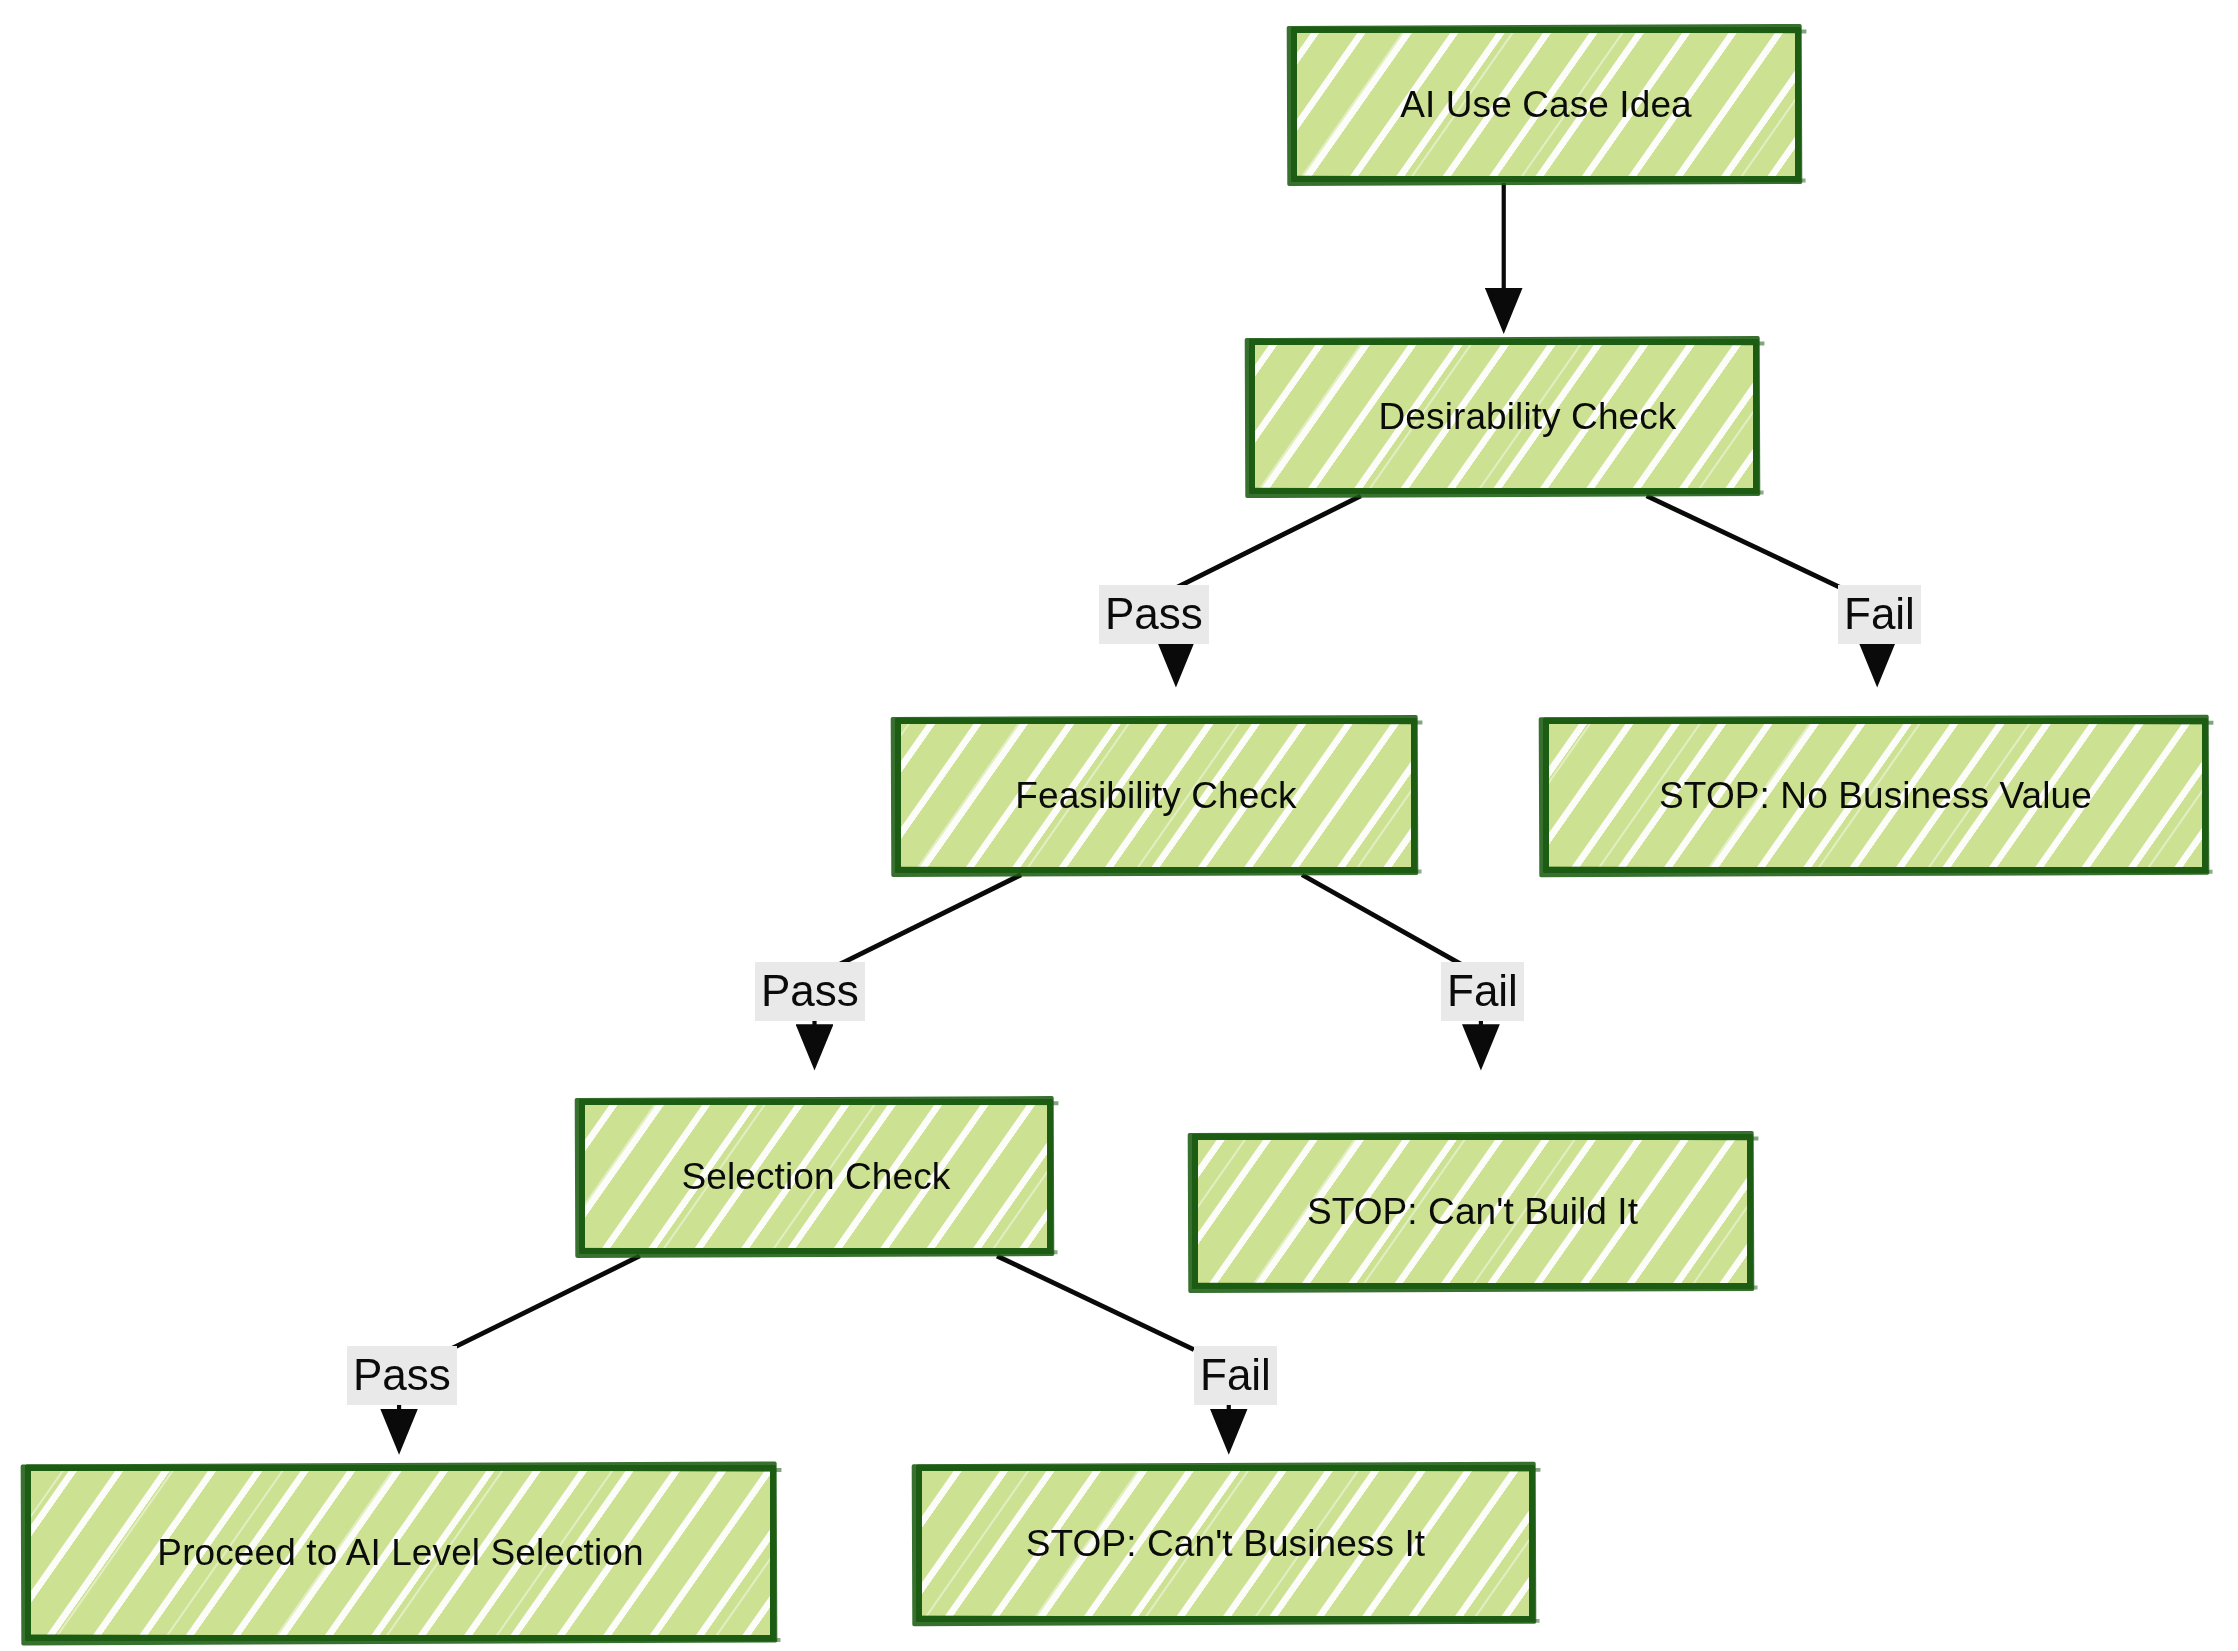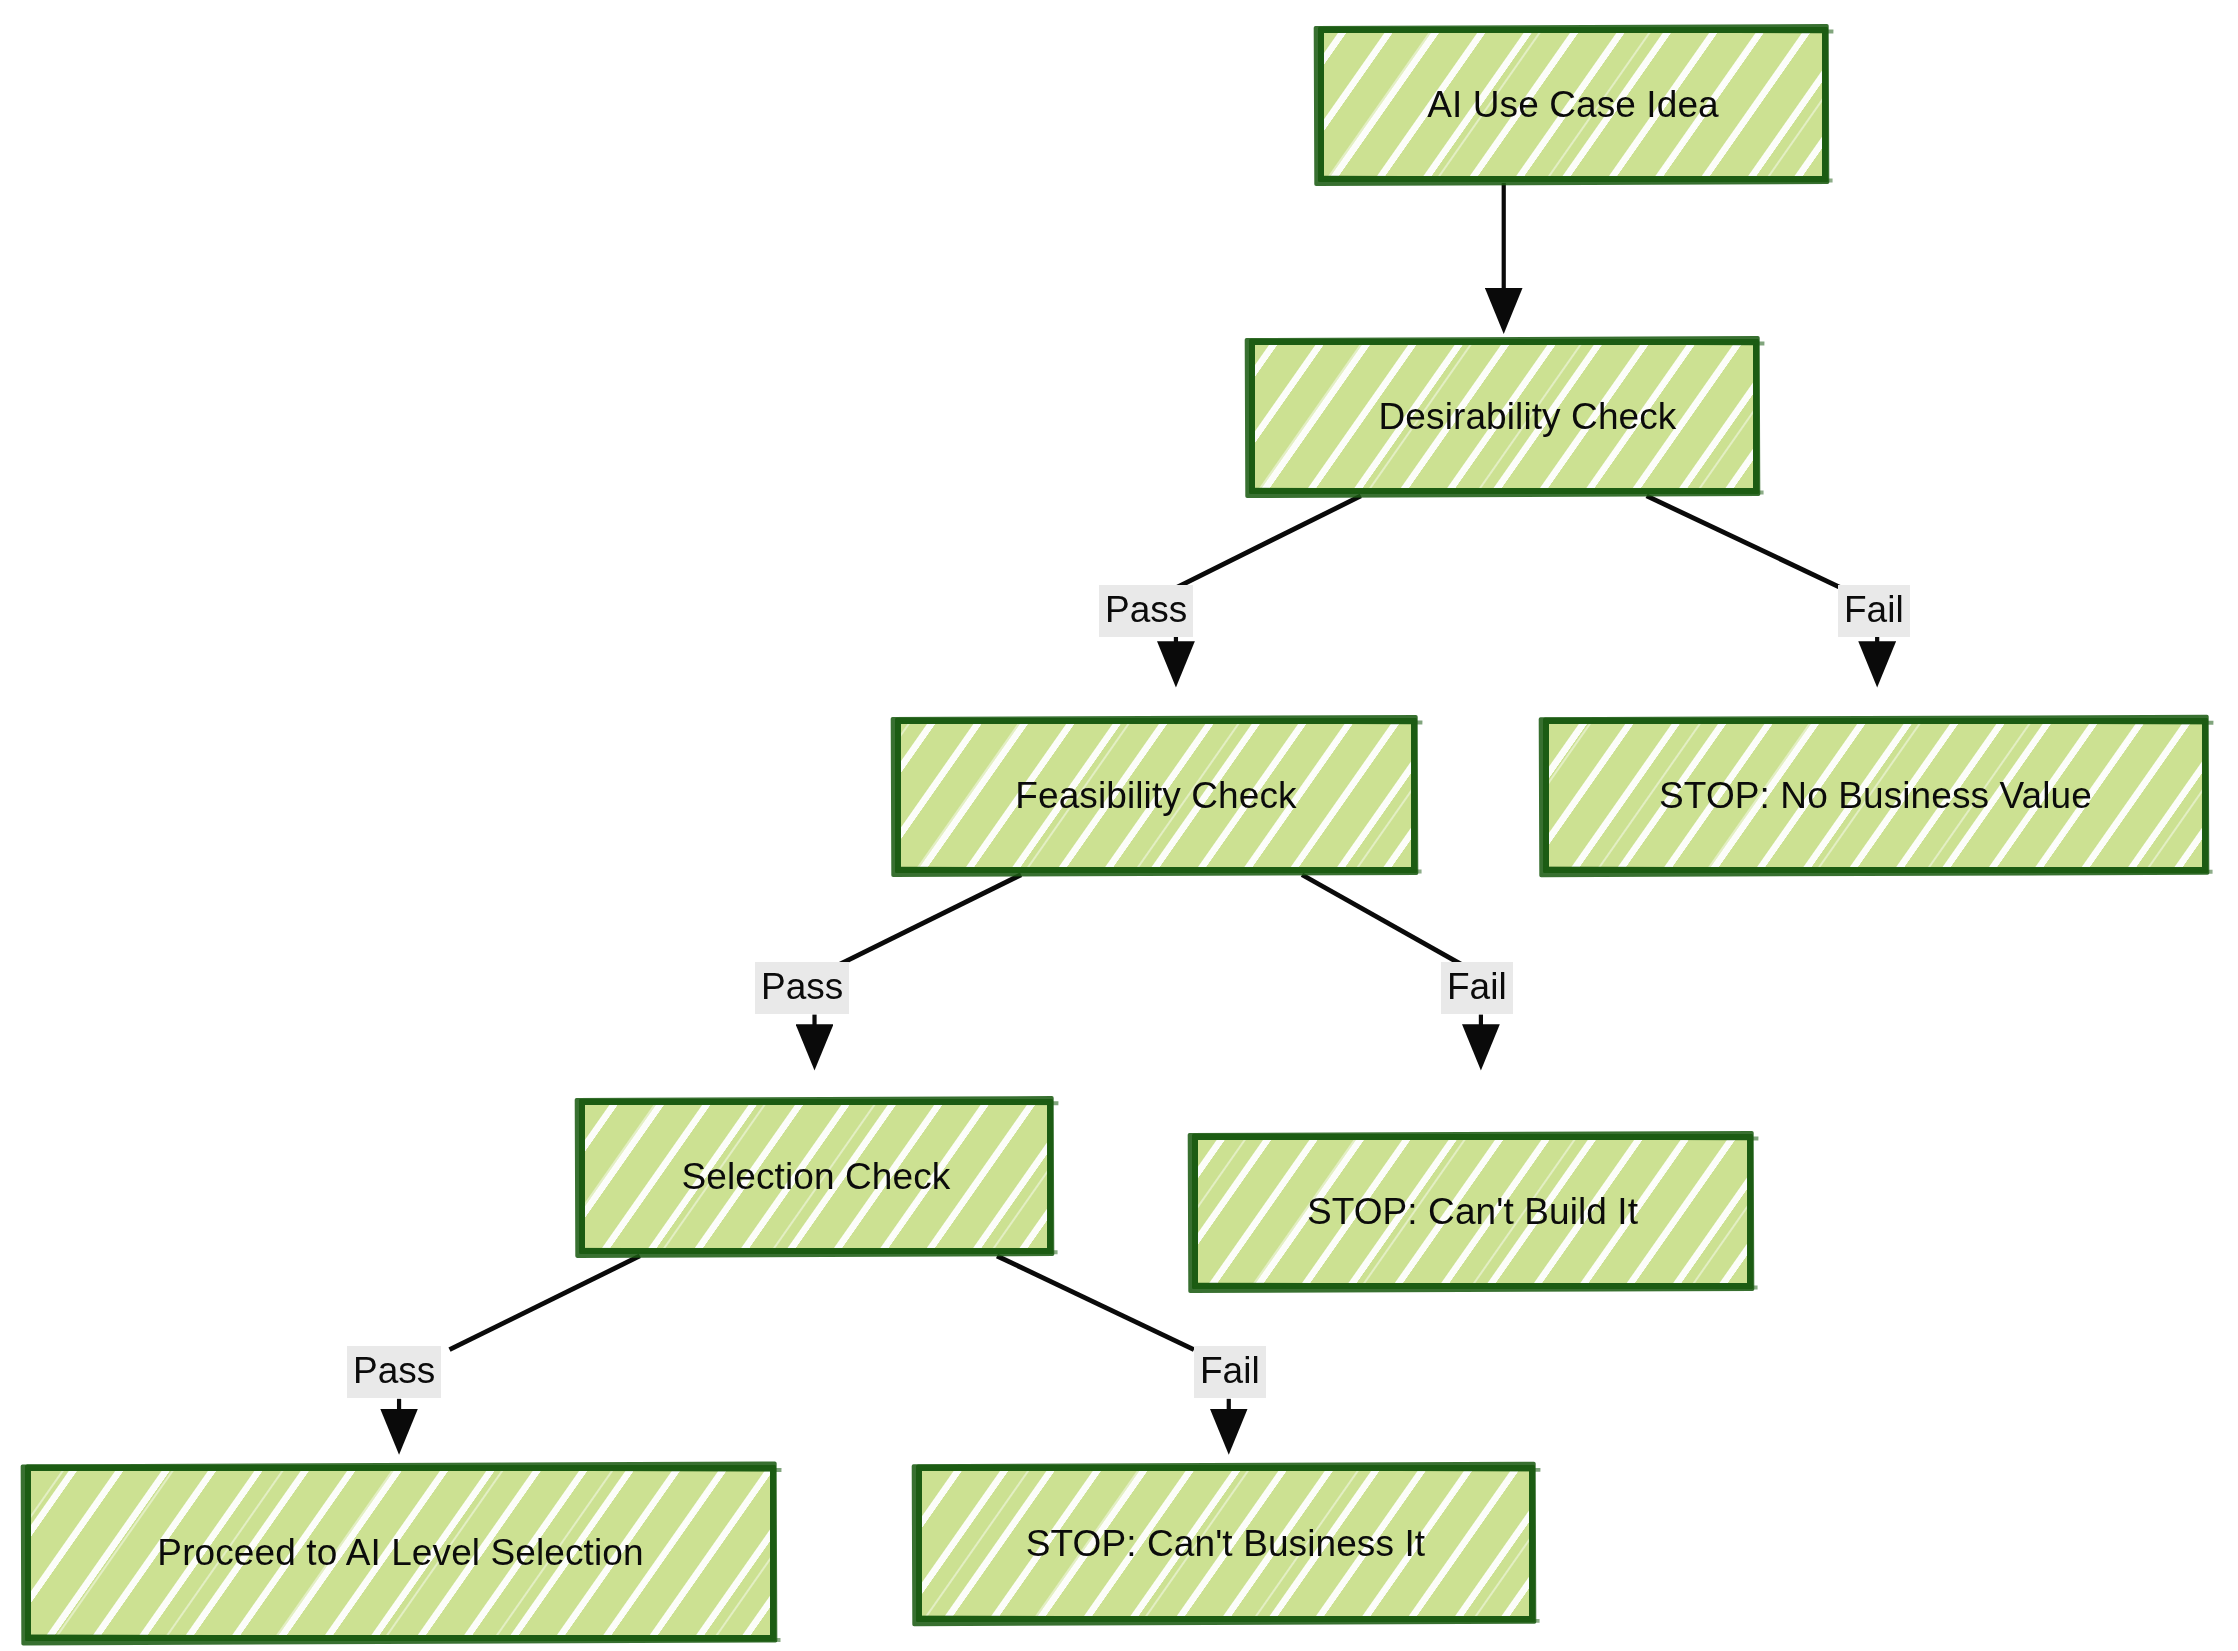--- a/index.html
+++ b/index.html
@@ -151,7 +151,7 @@
     </g>
   </svg>
 
-  <div class="node" style="left:1318px; top:27px; width:510px; height:155px;">
+  <div class="node" style="left:1291px; top:27px; width:510px; height:155px;">
     <span class="node-label">AI Use Case Idea</span>
   </div>
 

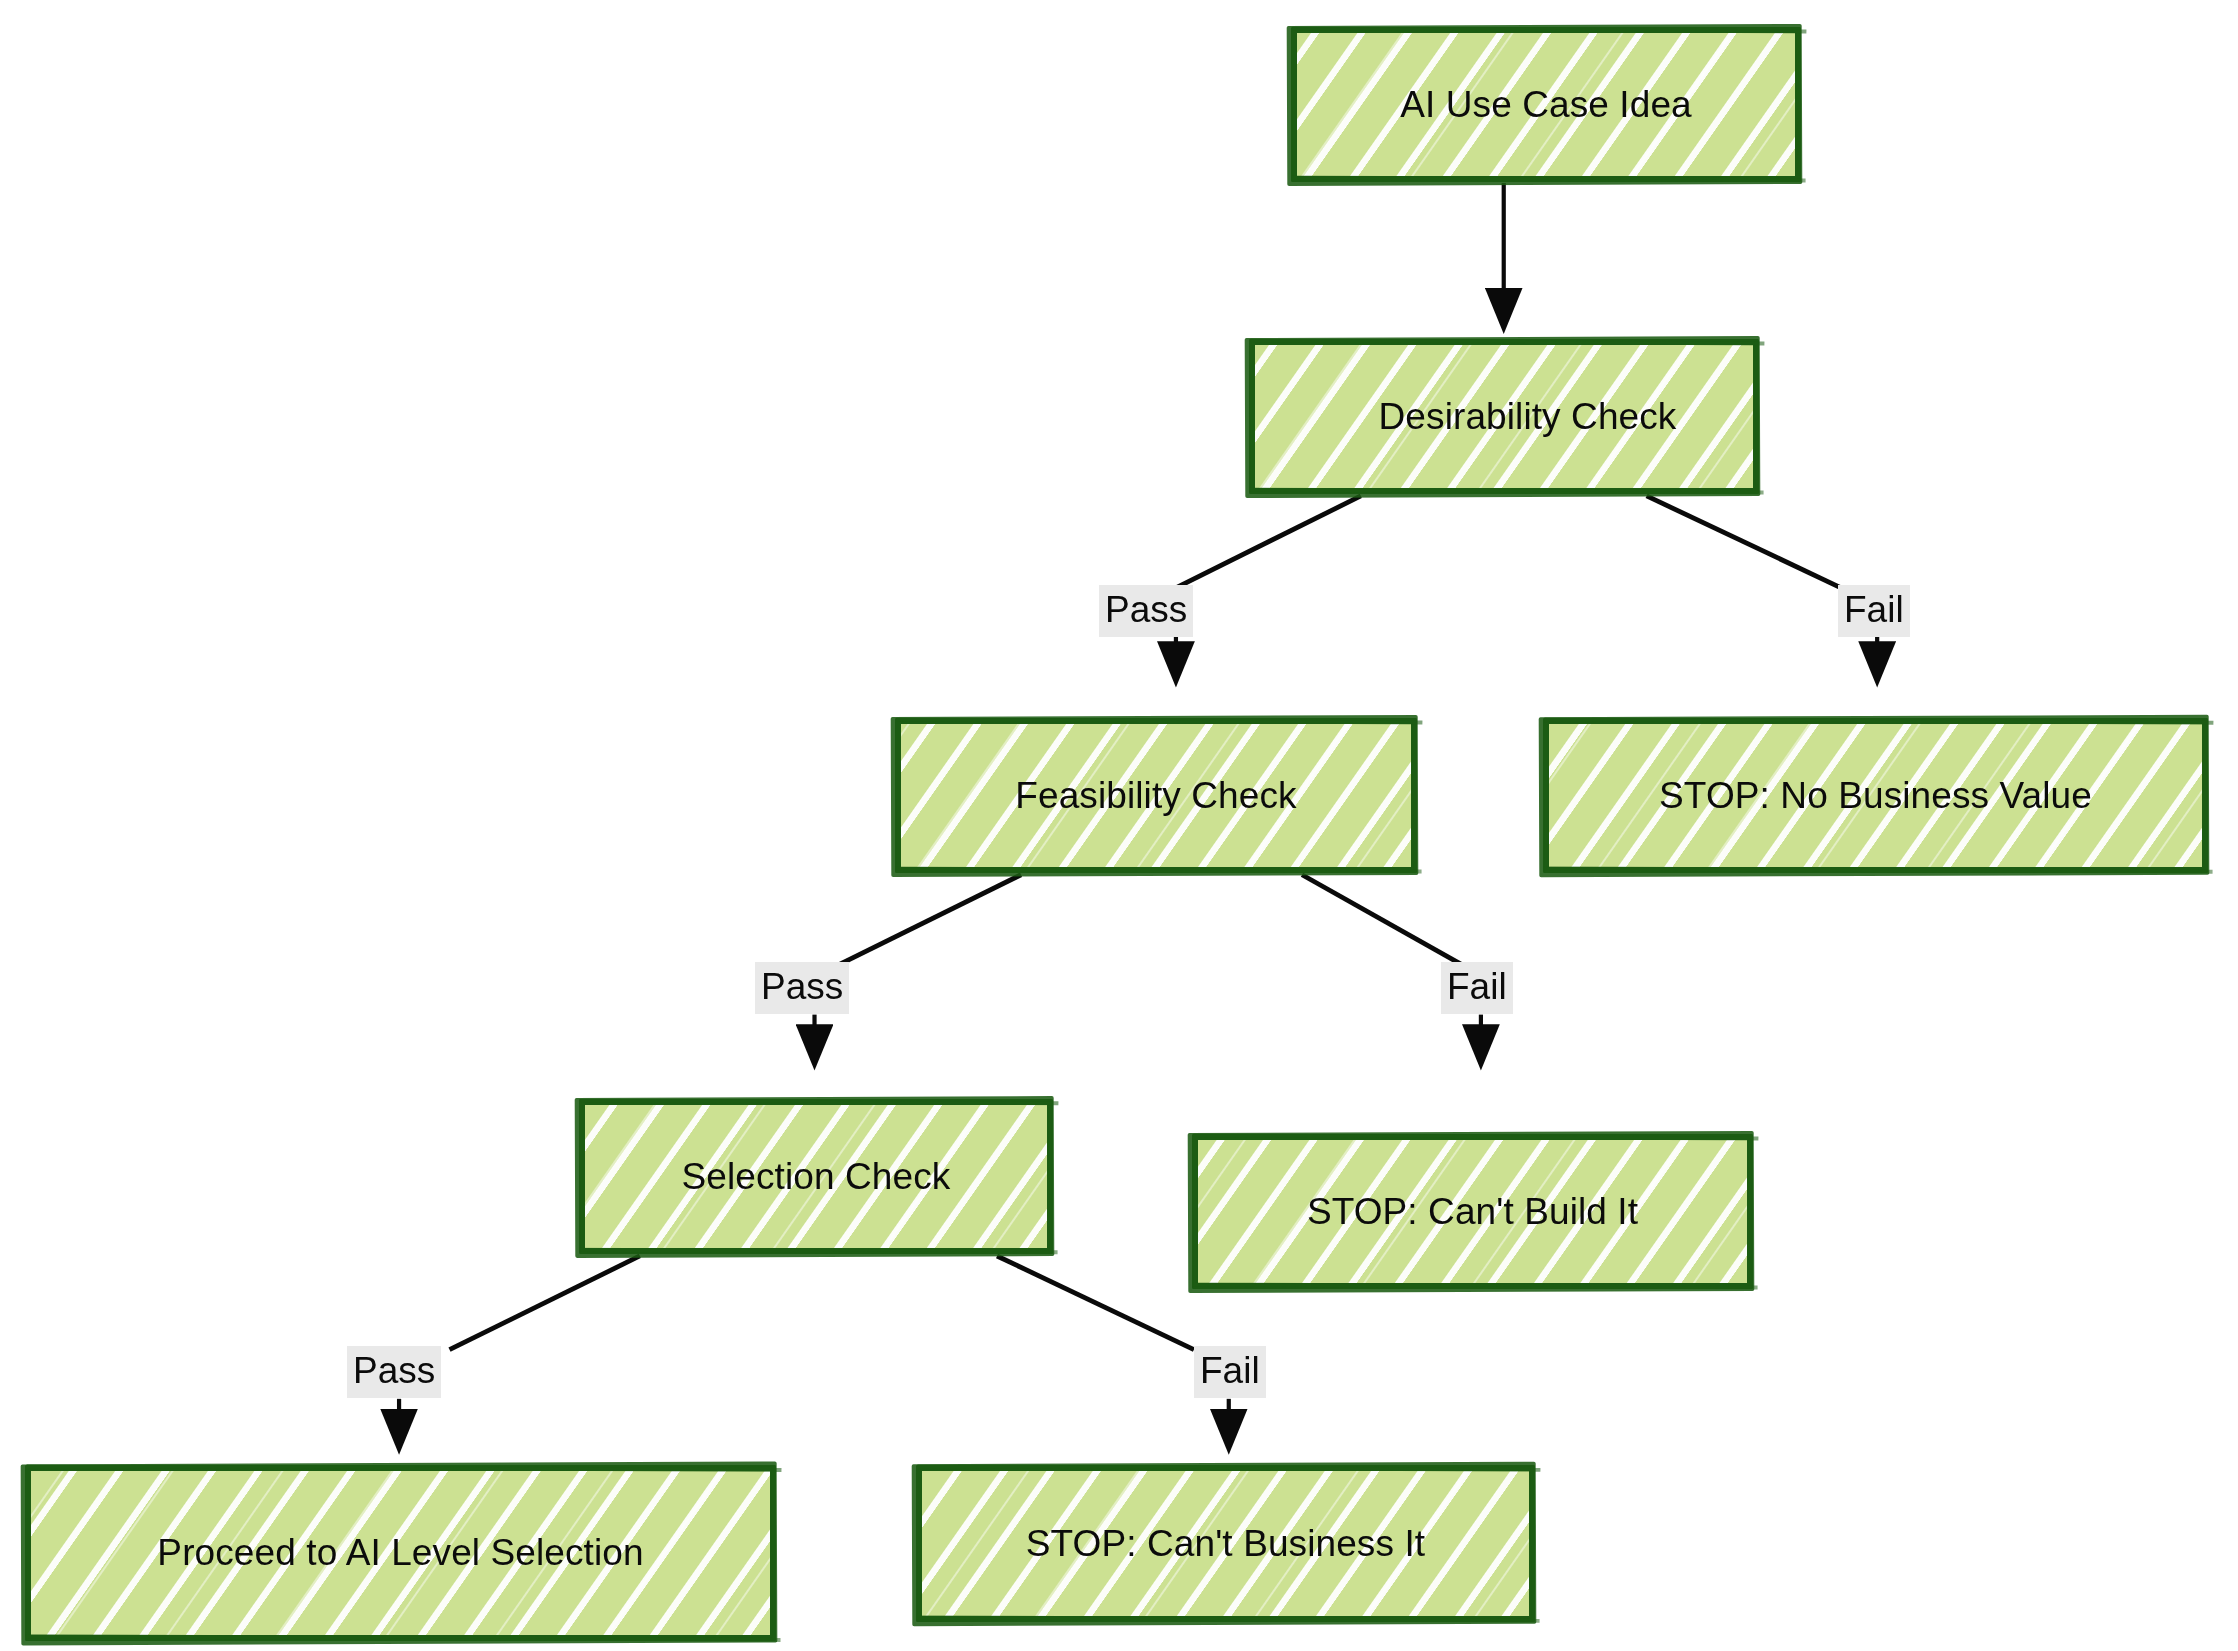--- a/index.html
+++ b/index.html
@@ -97,7 +97,7 @@
     position: absolute;
     background: #e9e9e9;
     color: #0b0b0b;
-    font-size: 37px;
+    font-size: 44px;
     line-height: 1.05;
     padding: 6px 6px 7.2px 6px;
     white-space: nowrap;

